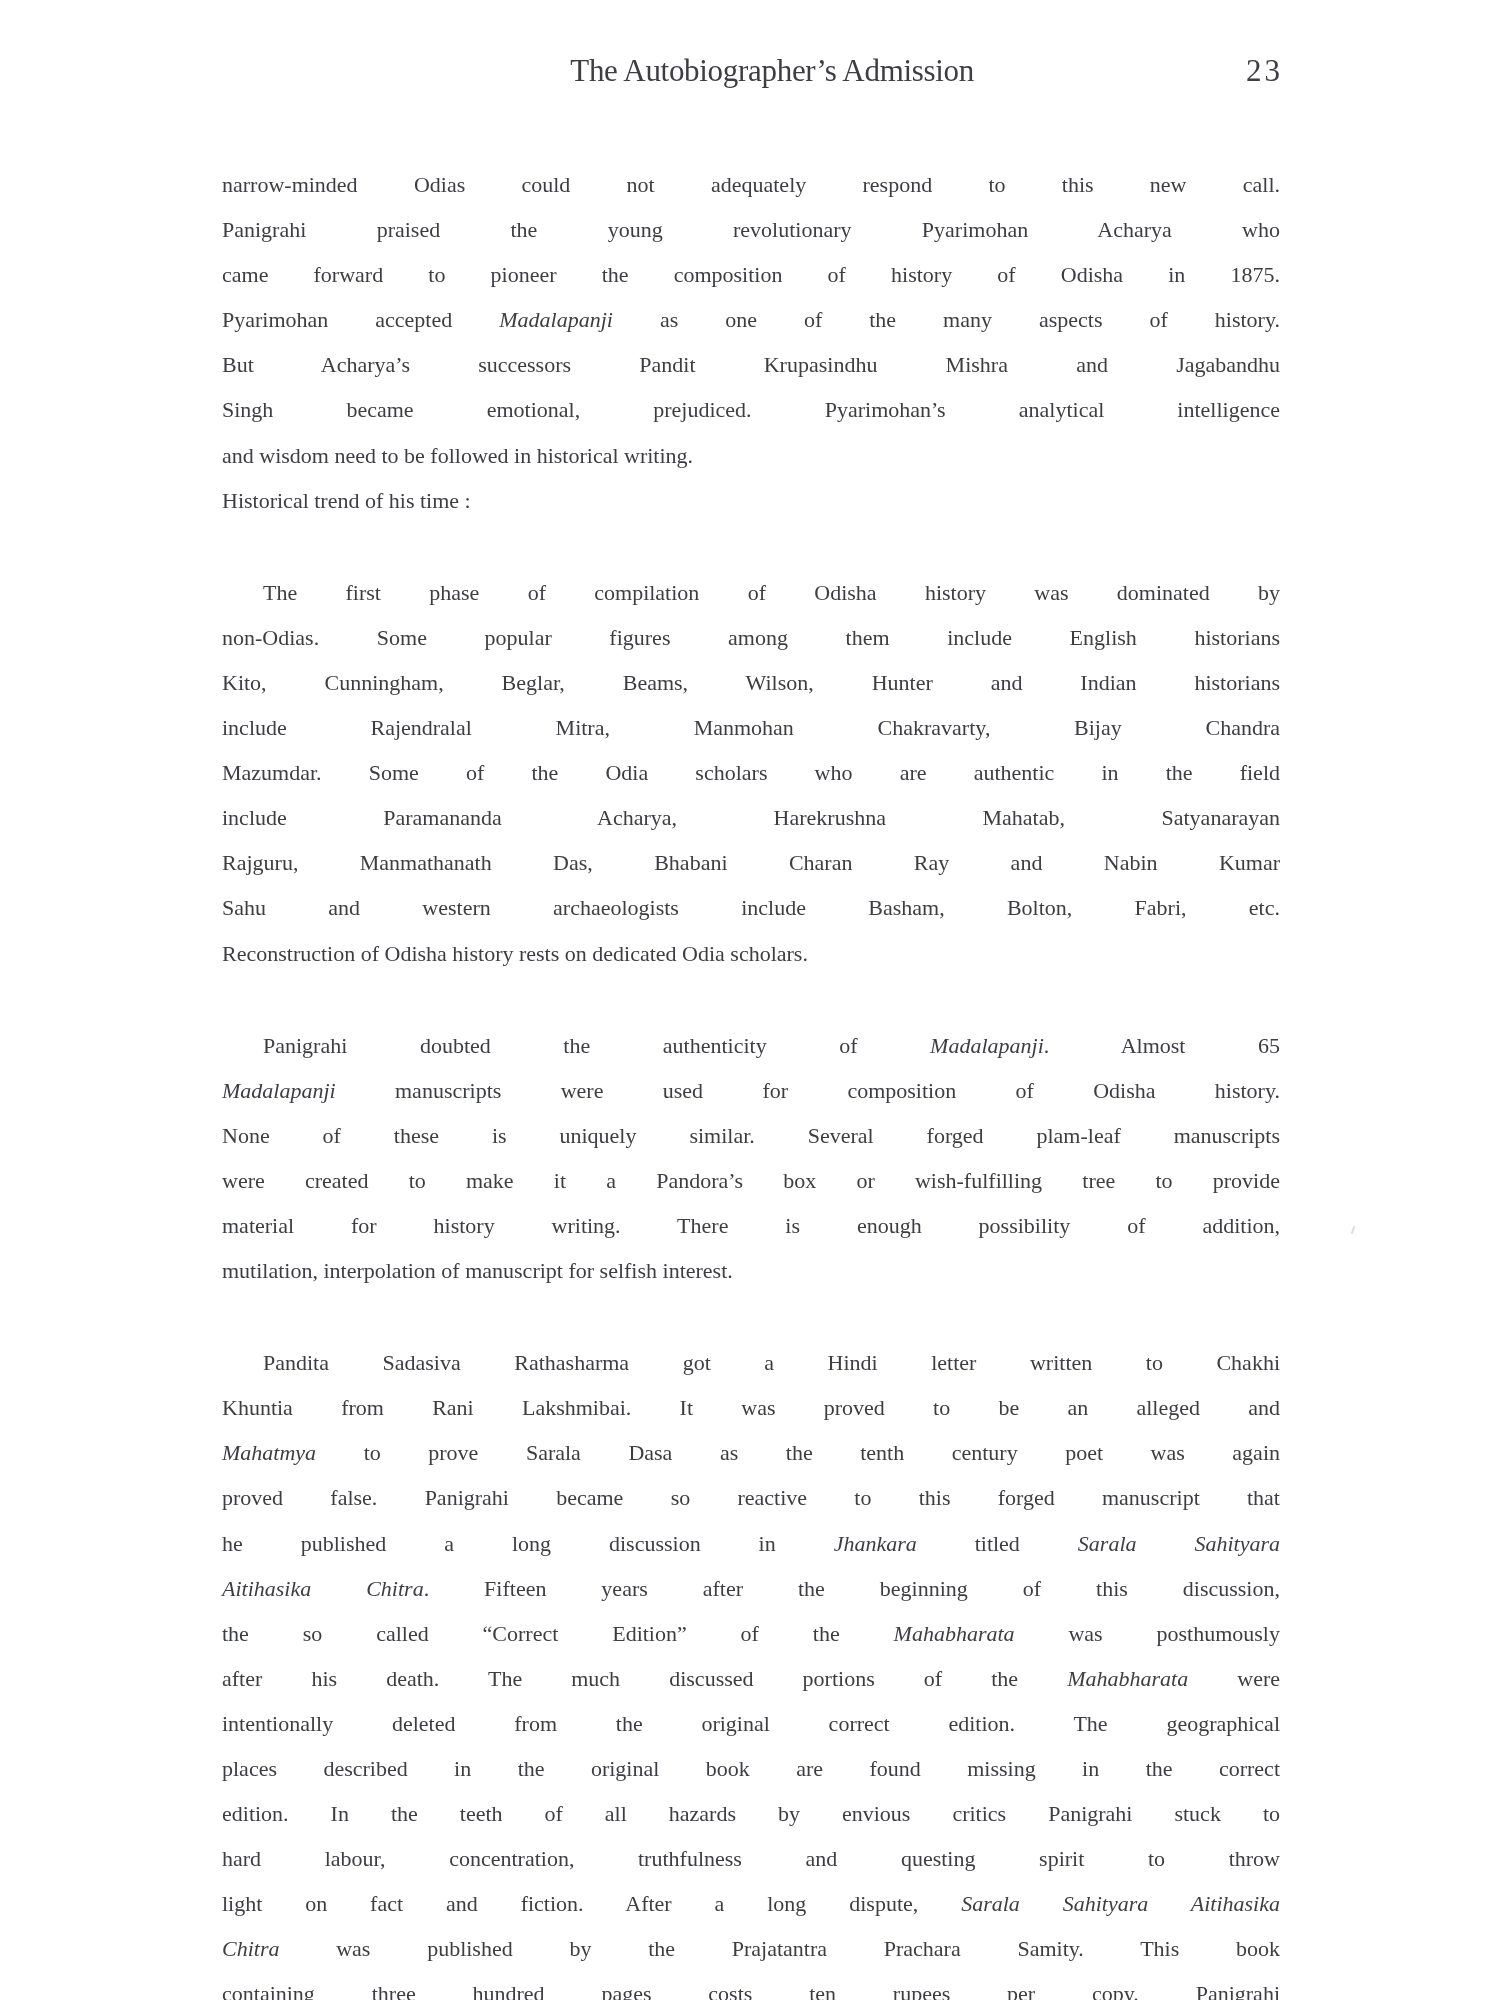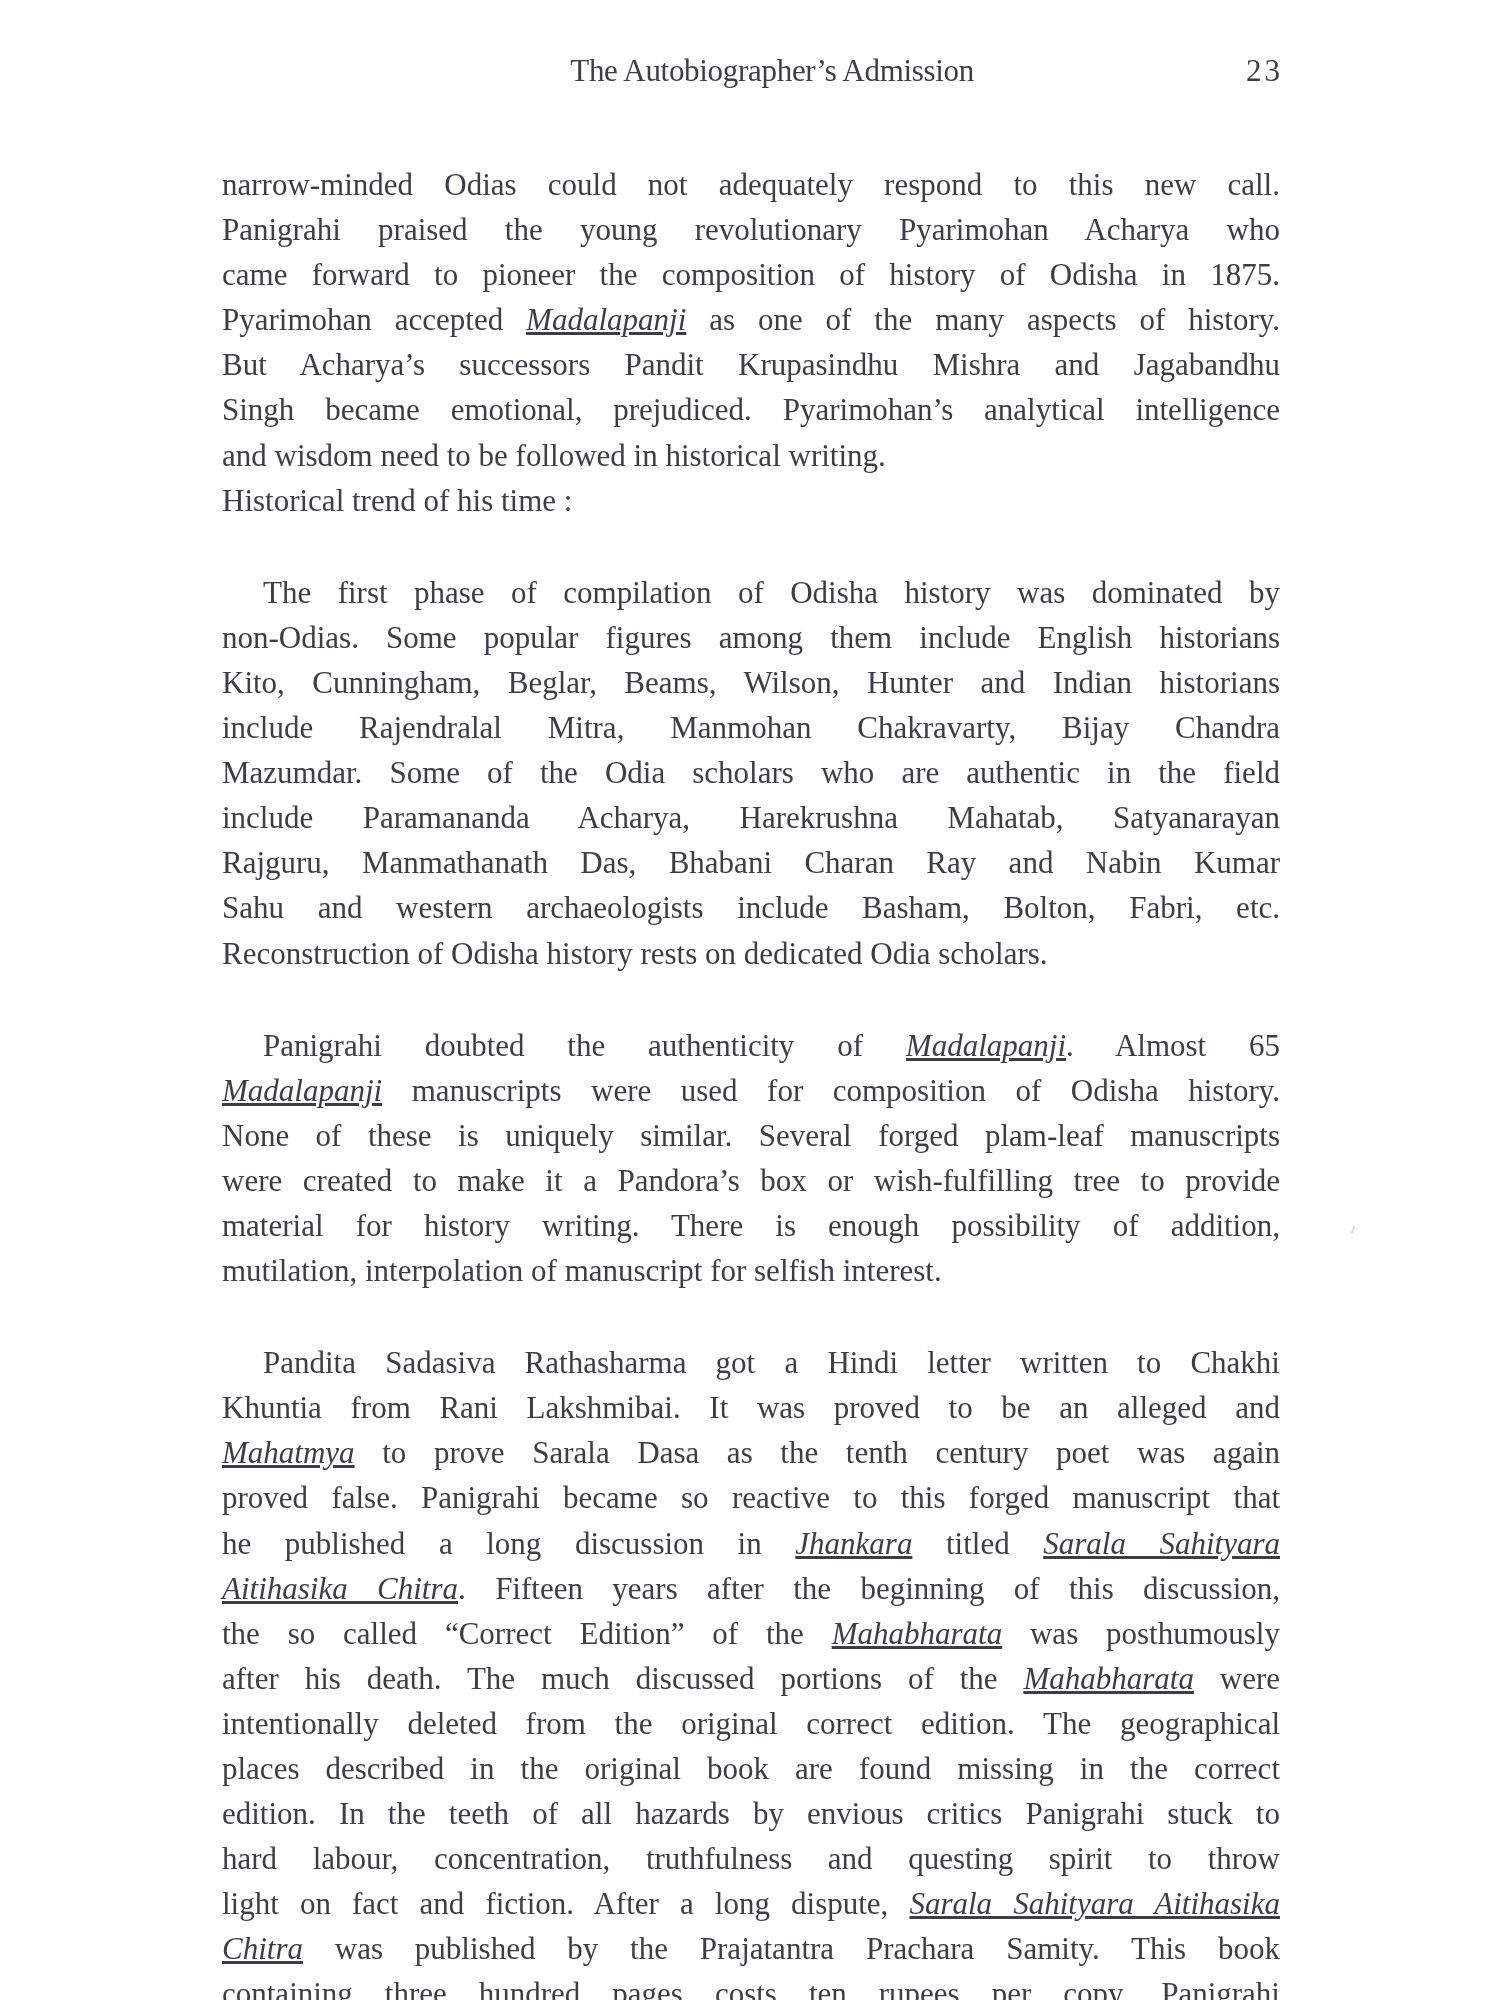--- a/index.html
+++ b/index.html
@@ -44,7 +44,7 @@
       display: block;
       height: 45.1px;
       line-height: 45.1px;
-      font-size: 31px;
+      font-size: 22px;
       white-space: nowrap;
       text-align: justify;
       text-align-last: justify;

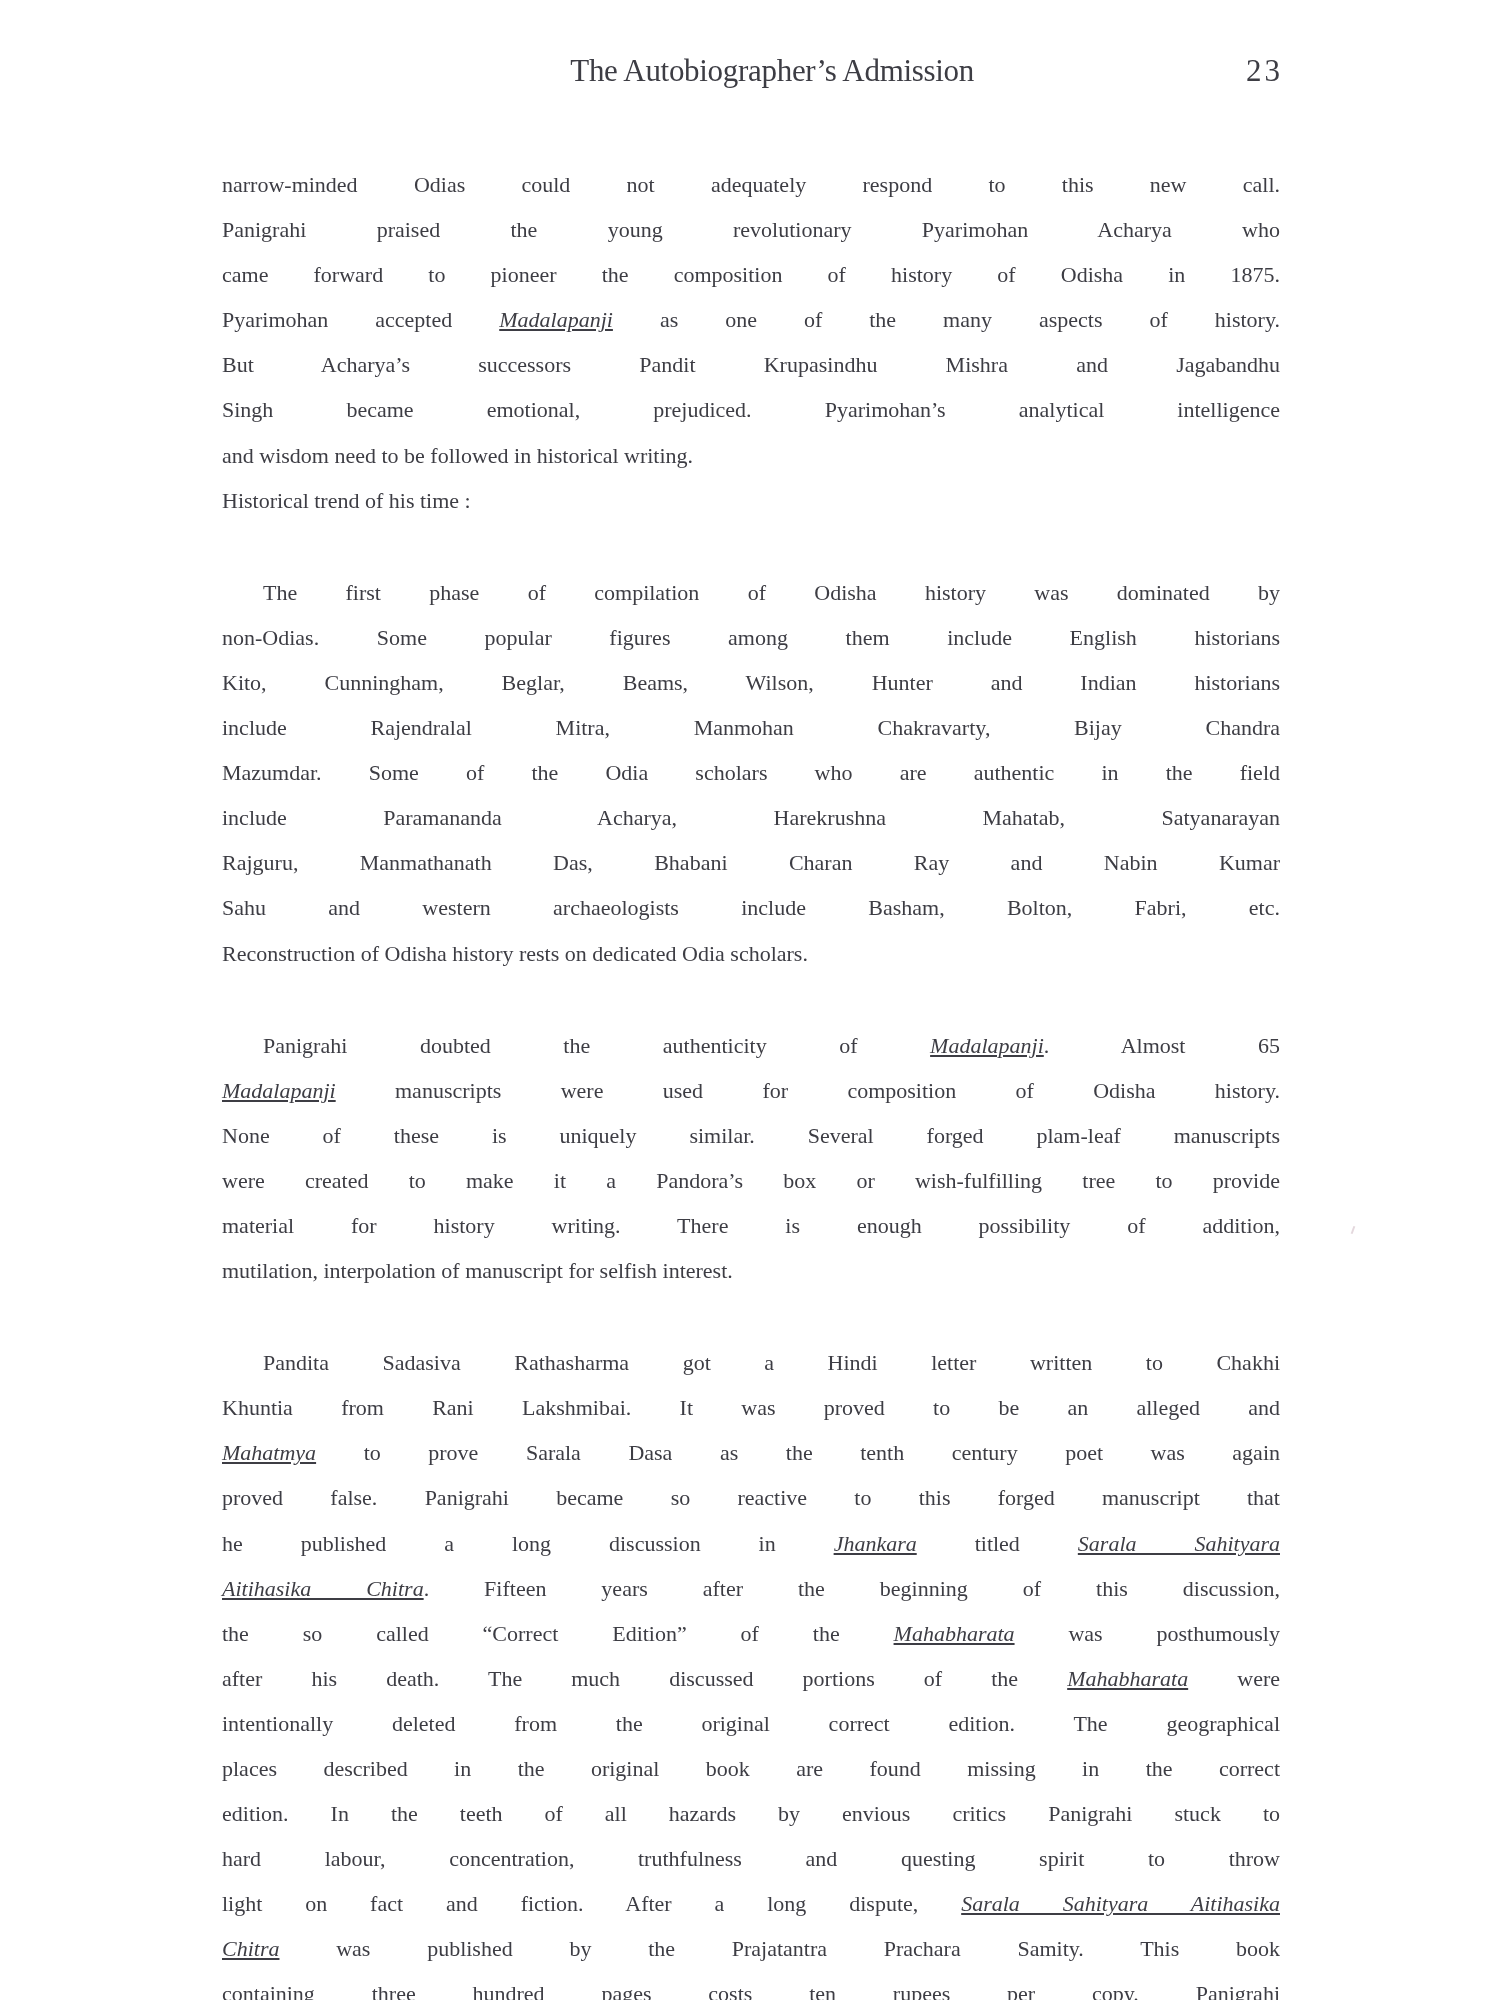--- a/index.html
+++ b/index.html
@@ -58,7 +58,7 @@
       padding-left: 41px;
       margin-top: 47px;
     }
-    .line .it { font-style: italic; text-decoration: underline; }
+    .line .it { font-style: italic; }
     .speck {
       position: absolute;
       left: 1352px;

